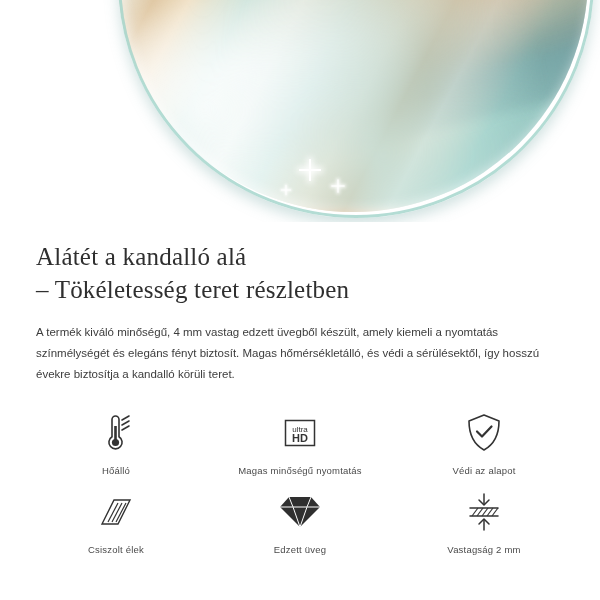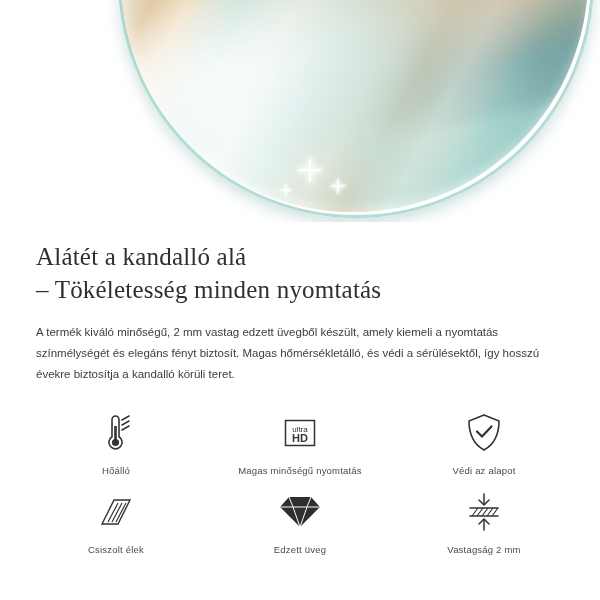--- a/index.html
+++ b/index.html
@@ -181,7 +181,7 @@
   <div class="content">
     <h1 class="headline">
       <span>Alátét a kandalló alá</span>
-      <span class="line2">– Tökéletesség minden nyomtatás</span>
+      <span class="line2">– Tökéletesség teret részletben</span>
     </h1>
     <p class="body-text">A termék kiváló minőségű, 2 mm vastag edzett üvegből készült, amely kiemeli a nyomtatás színmélységét és elegáns fényt biztosít. Magas hőmérsékletálló, és védi a sérülésektől, így hosszú évekre biztosítja a kandalló körüli teret.</p>
   </div>

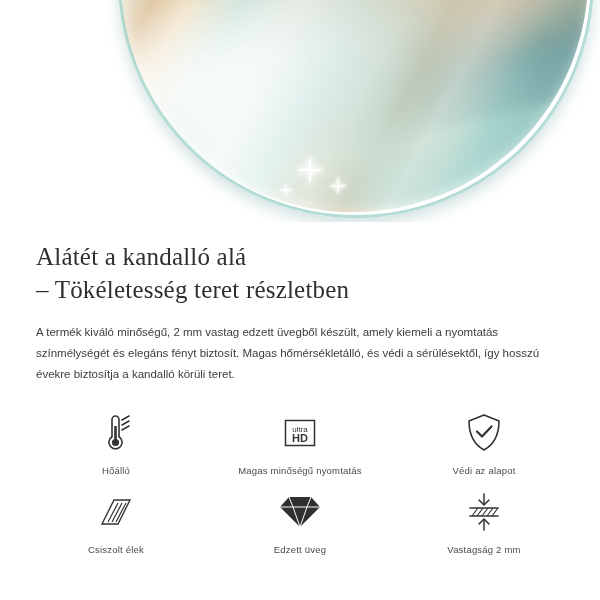--- a/index.html
+++ b/index.html
@@ -183,7 +183,7 @@
       <span>Alátét a kandalló alá</span>
       <span class="line2">– Tökéletesség teret részletben</span>
     </h1>
-    <p class="body-text">A termék kiváló minőségű, 2 mm vastag edzett üvegből készült, amely kiemeli a nyomtatás színmélységét és elegáns fényt biztosít. Magas hőmérsékletálló, és védi a sérülésektől, így hosszú évekre biztosítja a kandalló körüli teret.</p>
+    <p class="body-text">A termék kiváló minőségű, 4 mm vastag edzett üvegből készült, amely kiemeli a nyomtatás színmélységét és elegáns fényt biztosít. Magas hőmérsékletálló, és védi a sérülésektől, így hosszú évekre biztosítja a kandalló körüli teret.</p>
   </div>
 
   <div class="features">

